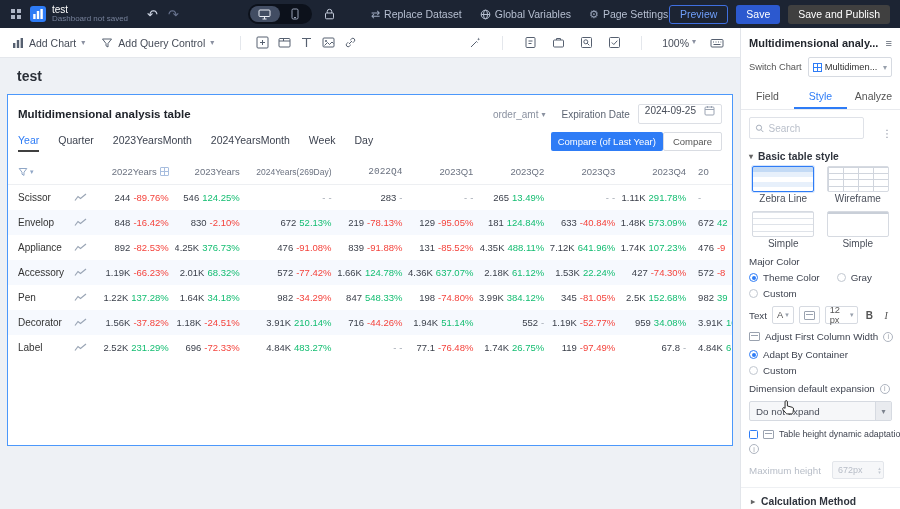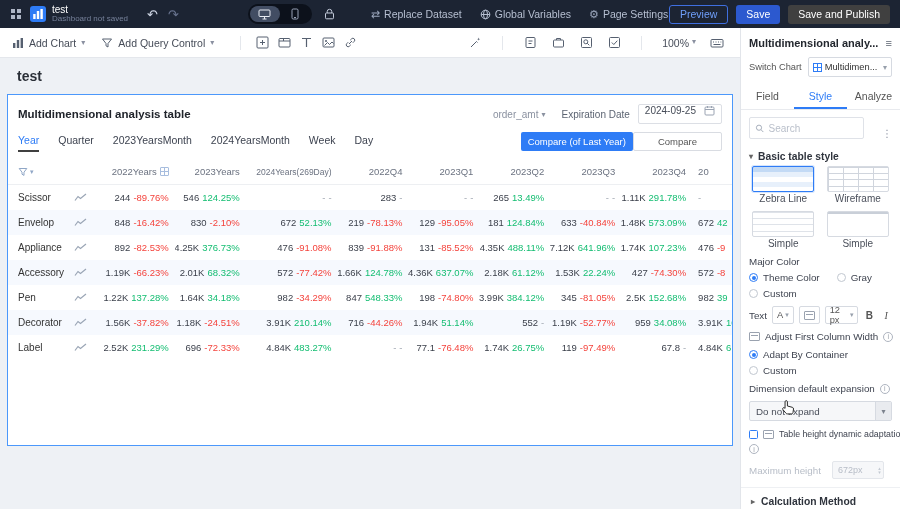--- a/index.html
+++ b/index.html
@@ -55,7 +55,7 @@
 .ctab.active{color:#2e7cf6;border-bottom:2px solid #404040}
 .cmp-wrap{margin-left:auto;display:flex}
 .cmp-primary{background:#2e7cf6;color:#fff;font-size:9.5px;height:19px;display:flex;align-items:center;padding:0 7px;border-radius:2px;border:none;cursor:pointer;font-family:inherit;white-space:nowrap}
-.cmp-secondary{background:#fff;color:#555;font-size:9.5px;height:19px;display:flex;align-items:center;padding:0 24px;border:1px solid #d9dce2;border-radius:2px;cursor:pointer;font-family:inherit}
+.cmp-secondary{background:#fff;color:#555;font-size:9.5px;height:19px;display:flex;align-items:center;padding:0 9px;border:1px solid #d9dce2;border-radius:2px;cursor:pointer;font-family:inherit}
 
 
 .tablewrap{margin-top:7px}

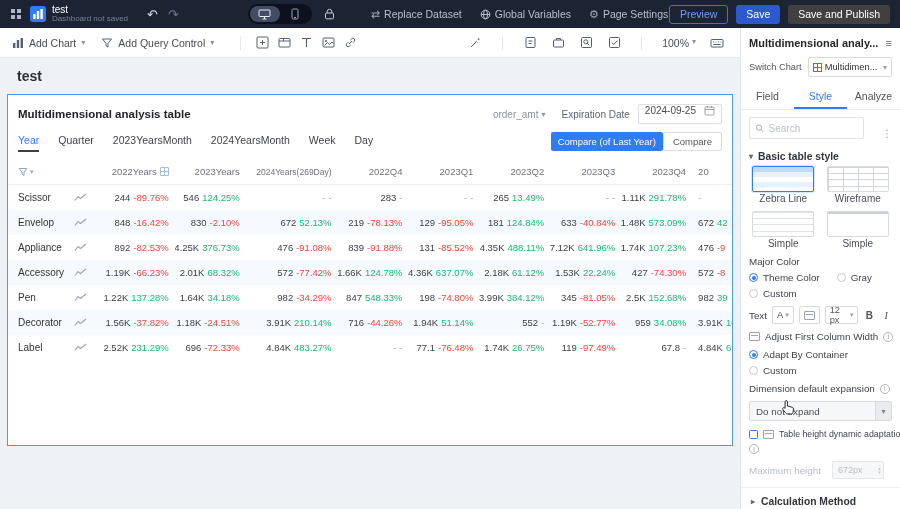--- a/index.html
+++ b/index.html
@@ -348,7 +348,7 @@
         <div class="th flexh" style="width: 71px;">2022Years<span class="hic"></span></div>
             <div class="th" style="width: 71px;">2023Years</div>
             <div class="th" style="width: 92px; font-size: 8.5px;">2024Years(269Day)</div>
-            <div class="th" style="width: 71px;">2022Q4</div>
+            <div class="th" style="width: 71px; font-family: Liberation Mono, monospace;">2022Q4</div>
             <div class="th" style="width: 71px;">2023Q1</div>
             <div class="th" style="width: 71px;">2023Q2</div>
             <div class="th" style="width: 71px;">2023Q3</div>

